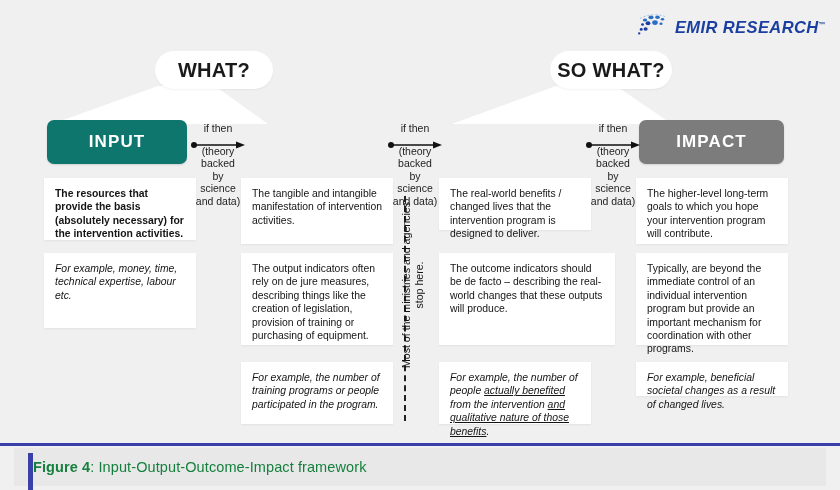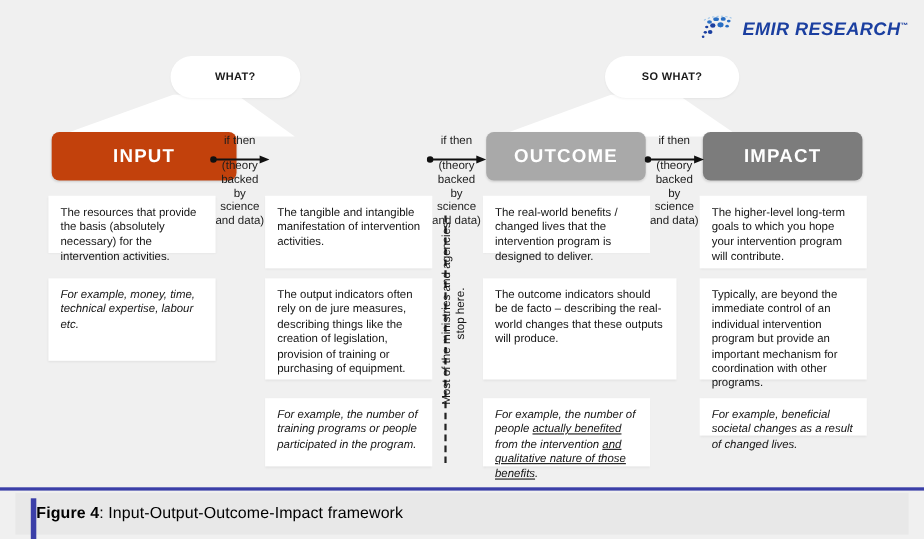--- a/index.html
+++ b/index.html
@@ -27,7 +27,7 @@
   .bubble{
     position:absolute;background:#ffffff;border-radius:22px;
     display:flex;align-items:center;justify-content:center;
-    font-weight:bold;font-size:10px;color:#1a1a1a;letter-spacing:.3px;
+    font-weight:bold;font-size:20px;color:#1a1a1a;letter-spacing:.3px;
     box-shadow:0 1px 2px rgba(0,0,0,.05);
   }
   #bubble-what{left:155px;top:51px;width:118px;height:38px;}

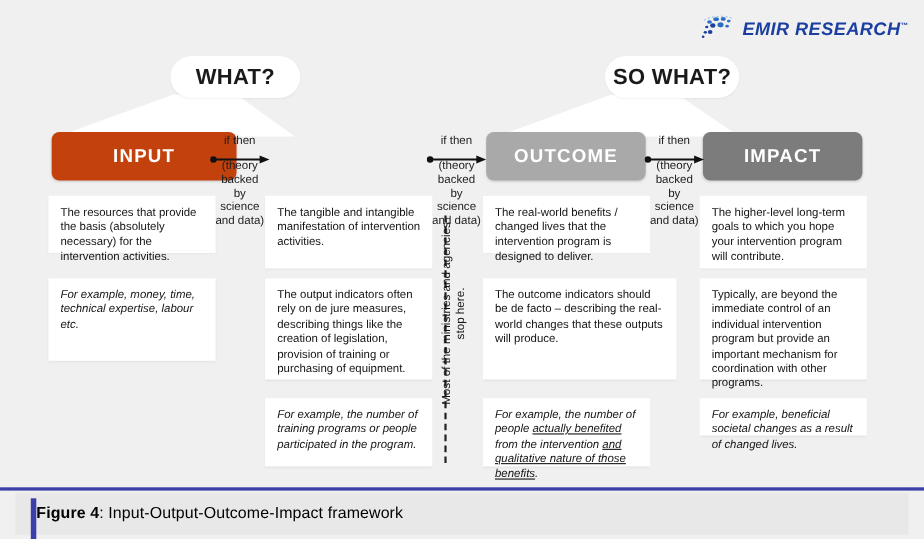--- a/index.html
+++ b/index.html
@@ -43,7 +43,7 @@
     color:#ffffff;font-weight:bold;font-size:17px;letter-spacing:1.1px;
     box-shadow:0 1px 2px rgba(0,0,0,.13);
   }
-  #hdr-input   {left:47px; top:120px;width:168px;background:#c2410c;}
+  #hdr-input   {left:47px; top:120px;width:140px;background:#0f766e;}
   #hdr-output  {left:244px;top:120px;width:145px;background:#bcbcbc;}
   #hdr-outcome {left:442px;top:120px;width:145px;background:#a9a9a9;}
   #hdr-impact  {left:639px;top:120px;width:145px;background:#7c7c7c;}

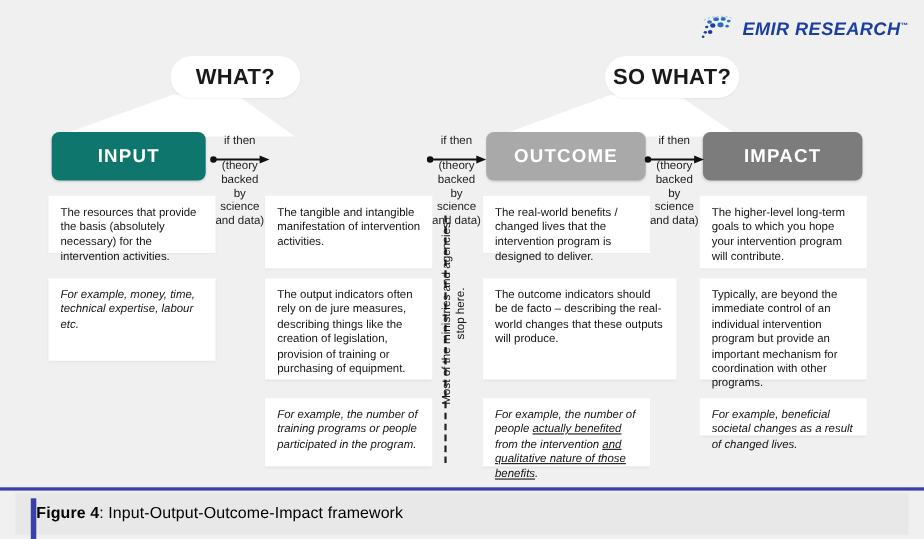--- a/index.html
+++ b/index.html
@@ -127,7 +127,6 @@
   <div class="bubble" id="bubble-sowhat">SO WHAT?</div>
 
   <div class="hdr" id="hdr-input">INPUT</div>
-  <div class="hdr" id="hdr-outcome">OUTCOME</div>
   <div class="hdr" id="hdr-impact">IMPACT</div>
 
   <div class="conn" id="conn-1">

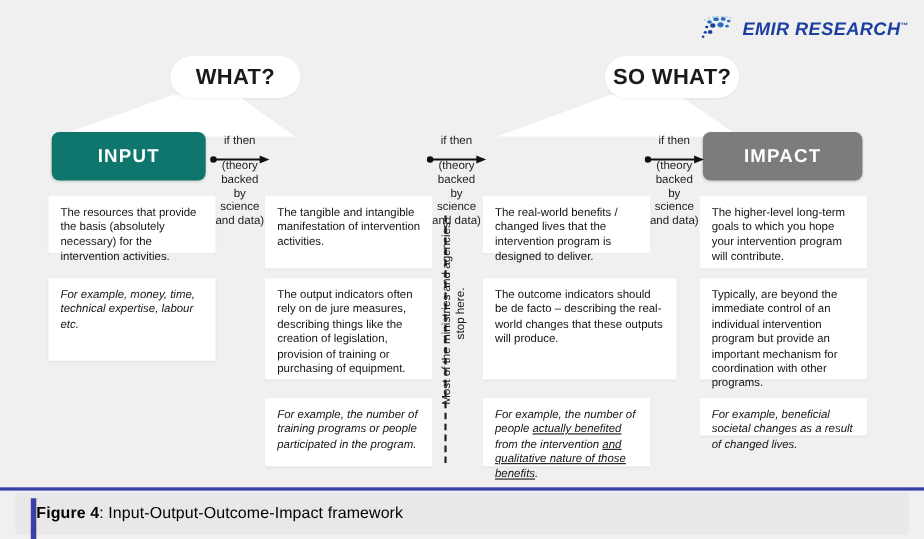--- a/index.html
+++ b/index.html
@@ -170,7 +170,7 @@
     <path d="M0,16 L56,0 L104,0 L160,16 Z" fill="#ffffff"></path>
   </svg>
 
-  <div class="card" style="left:44px;top:178px;width:152px;height:52px;">The resources that provide the basis (absolutely necessary) for the intervention activities.</div>
+  <div class="card" style="left:44px;top:178px;width:152px;height:62px;font-weight:bold;">The resources that provide the basis (absolutely necessary) for the intervention activities.</div>
   <div class="card ital" style="left:44px;top:253px;width:152px;height:75px;">For example, money, time, technical expertise, labour etc.</div>
 
   <div class="card" style="left:241px;top:178px;width:152px;height:66px;">The tangible and intangible manifestation of intervention activities.</div>

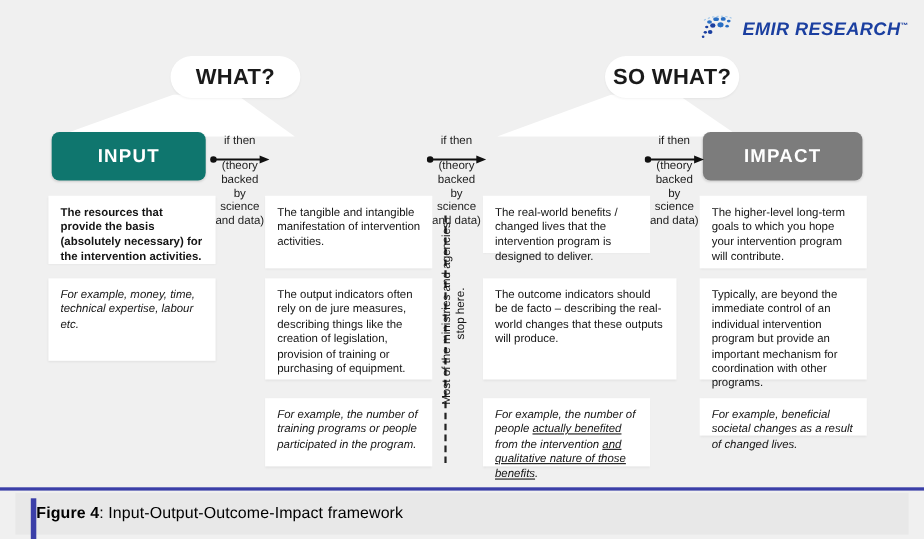--- a/index.html
+++ b/index.html
@@ -86,7 +86,7 @@
   #caption-bar{position:absolute;left:14px;top:5px;width:812px;height:38px;background:#e8e8e8;
                display:flex;align-items:center;}
   #caption-accent{position:absolute;left:14px;top:5px;width:5px;height:38px;background:#3b3fa8;}
-  #caption-text{margin-left:19px;font-size:14.5px;color:#000000;letter-spacing:.1px;}
+  #caption-text{margin-left:19px;font-size:14.5px;color:#15803d;letter-spacing:.1px;}
   #caption-text b{font-weight:bold;}
 </style>
 </head>

